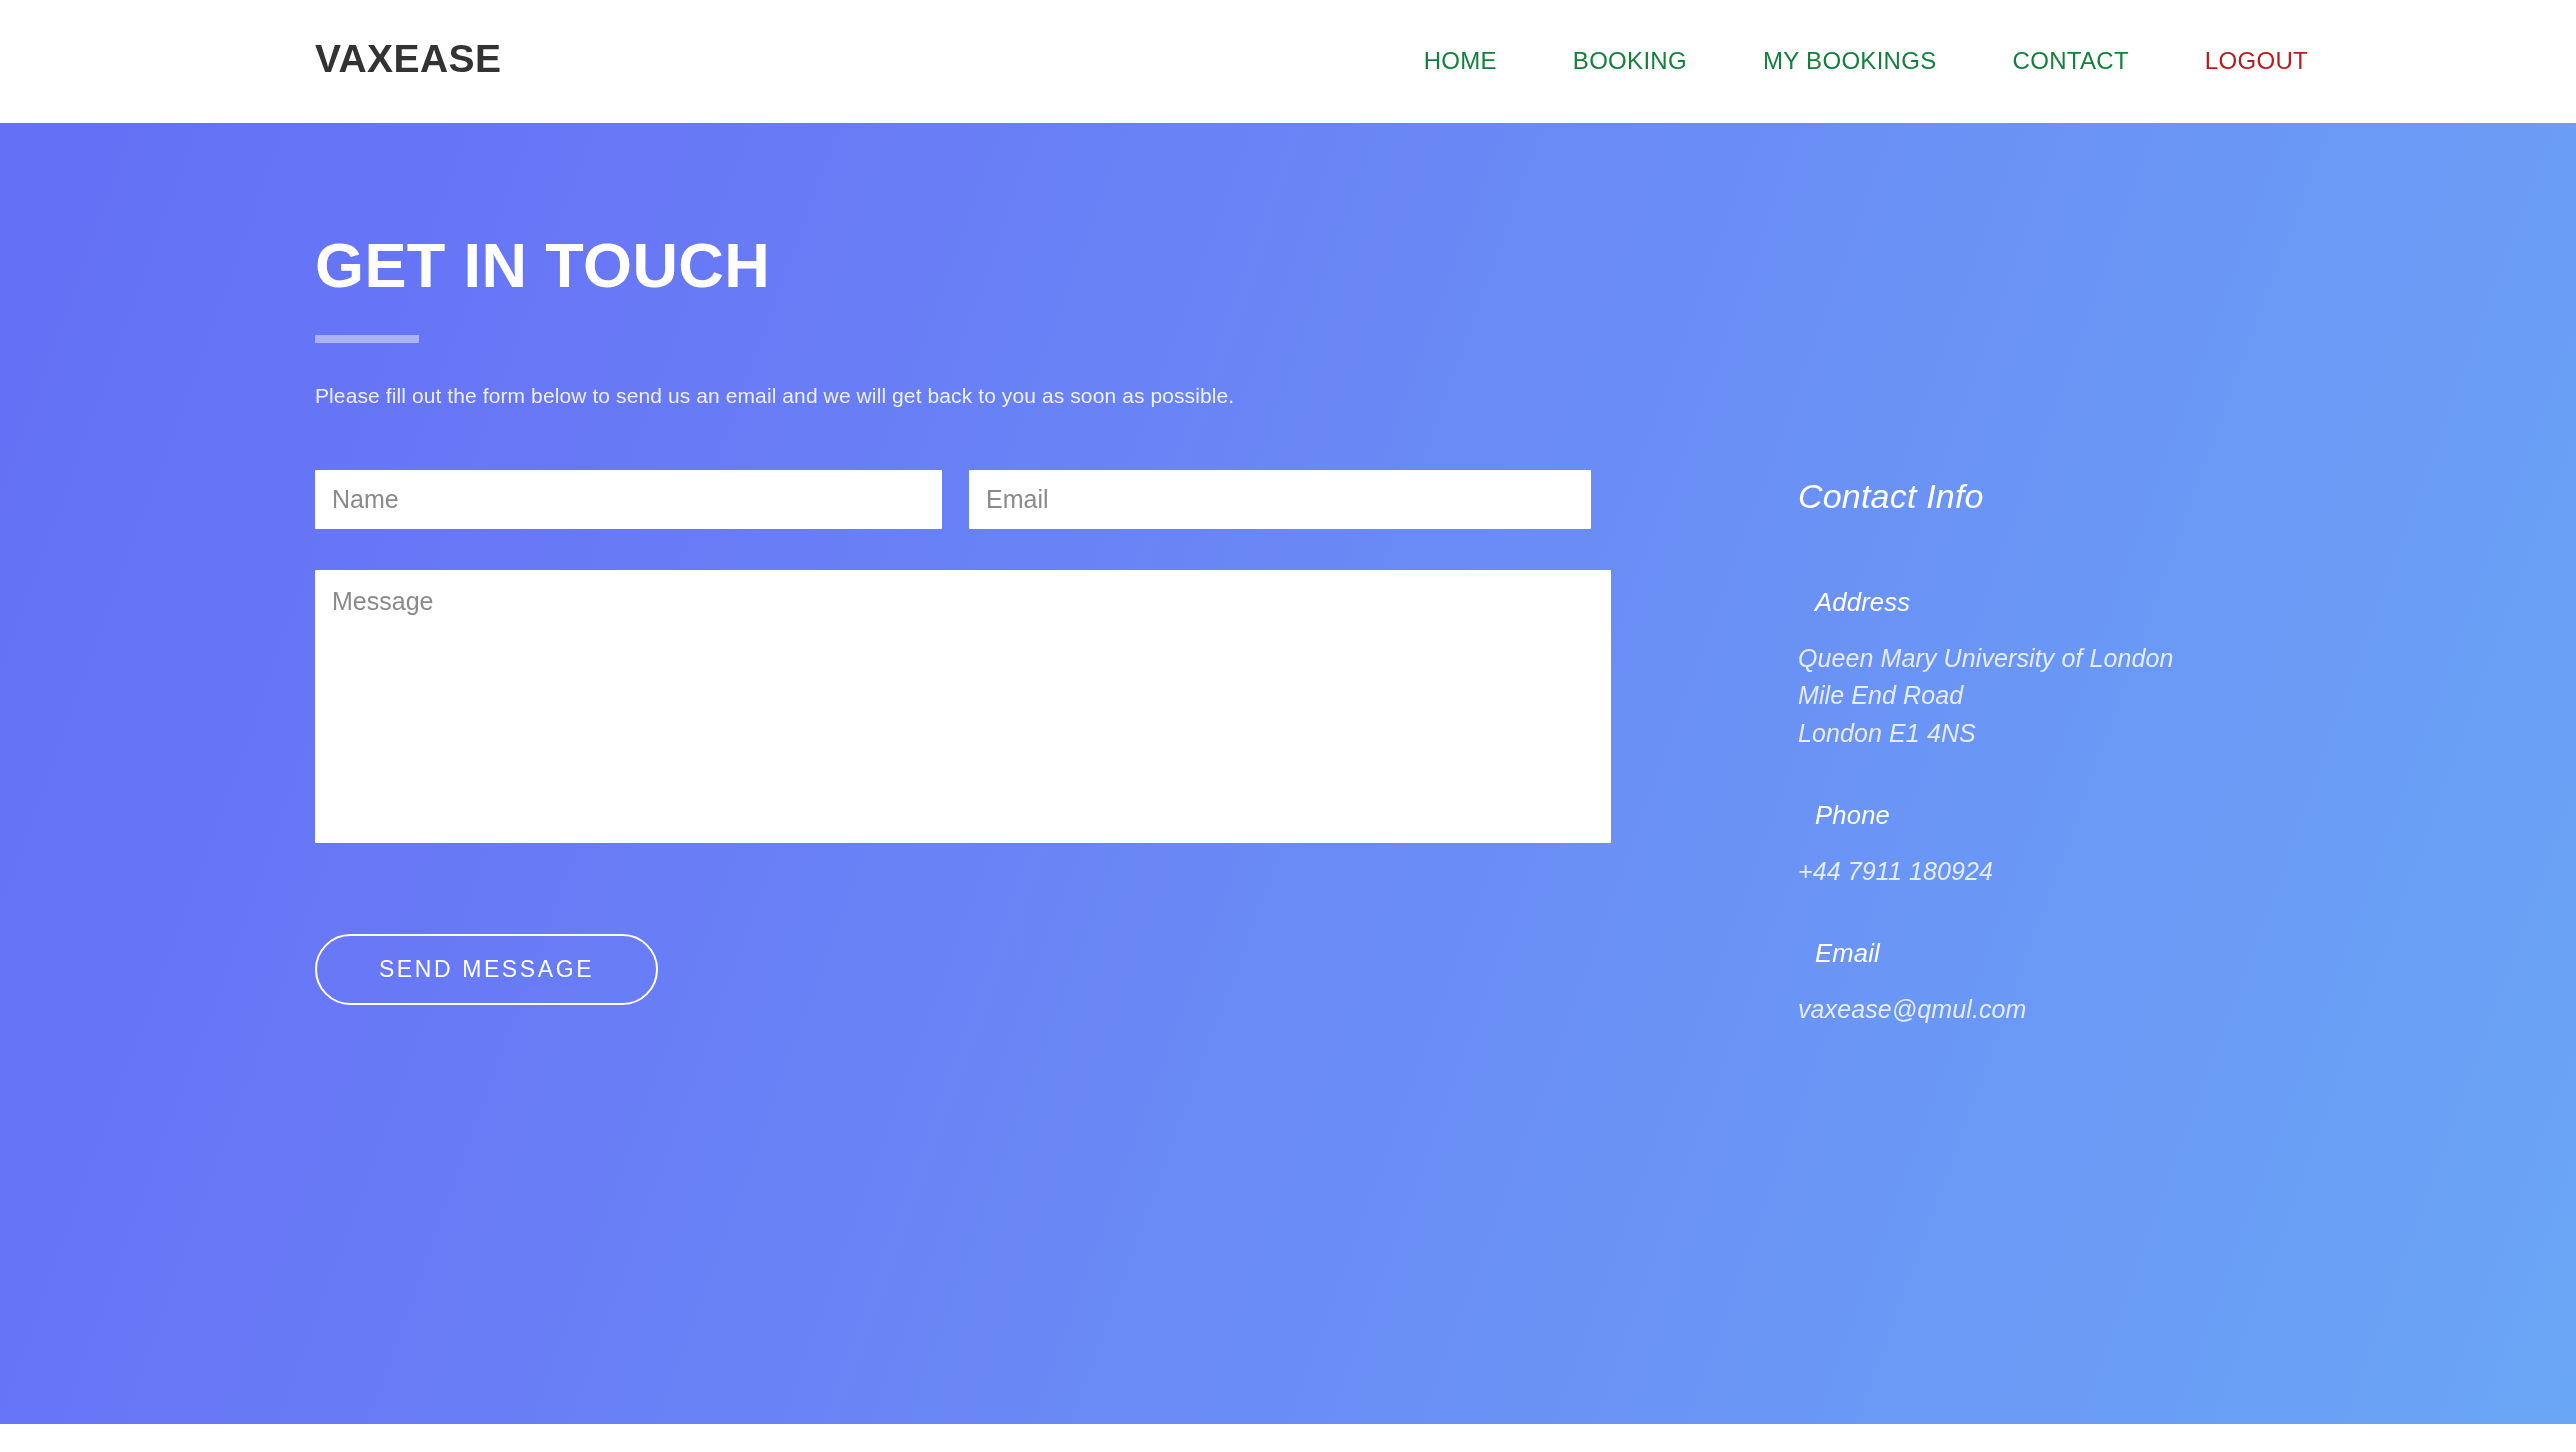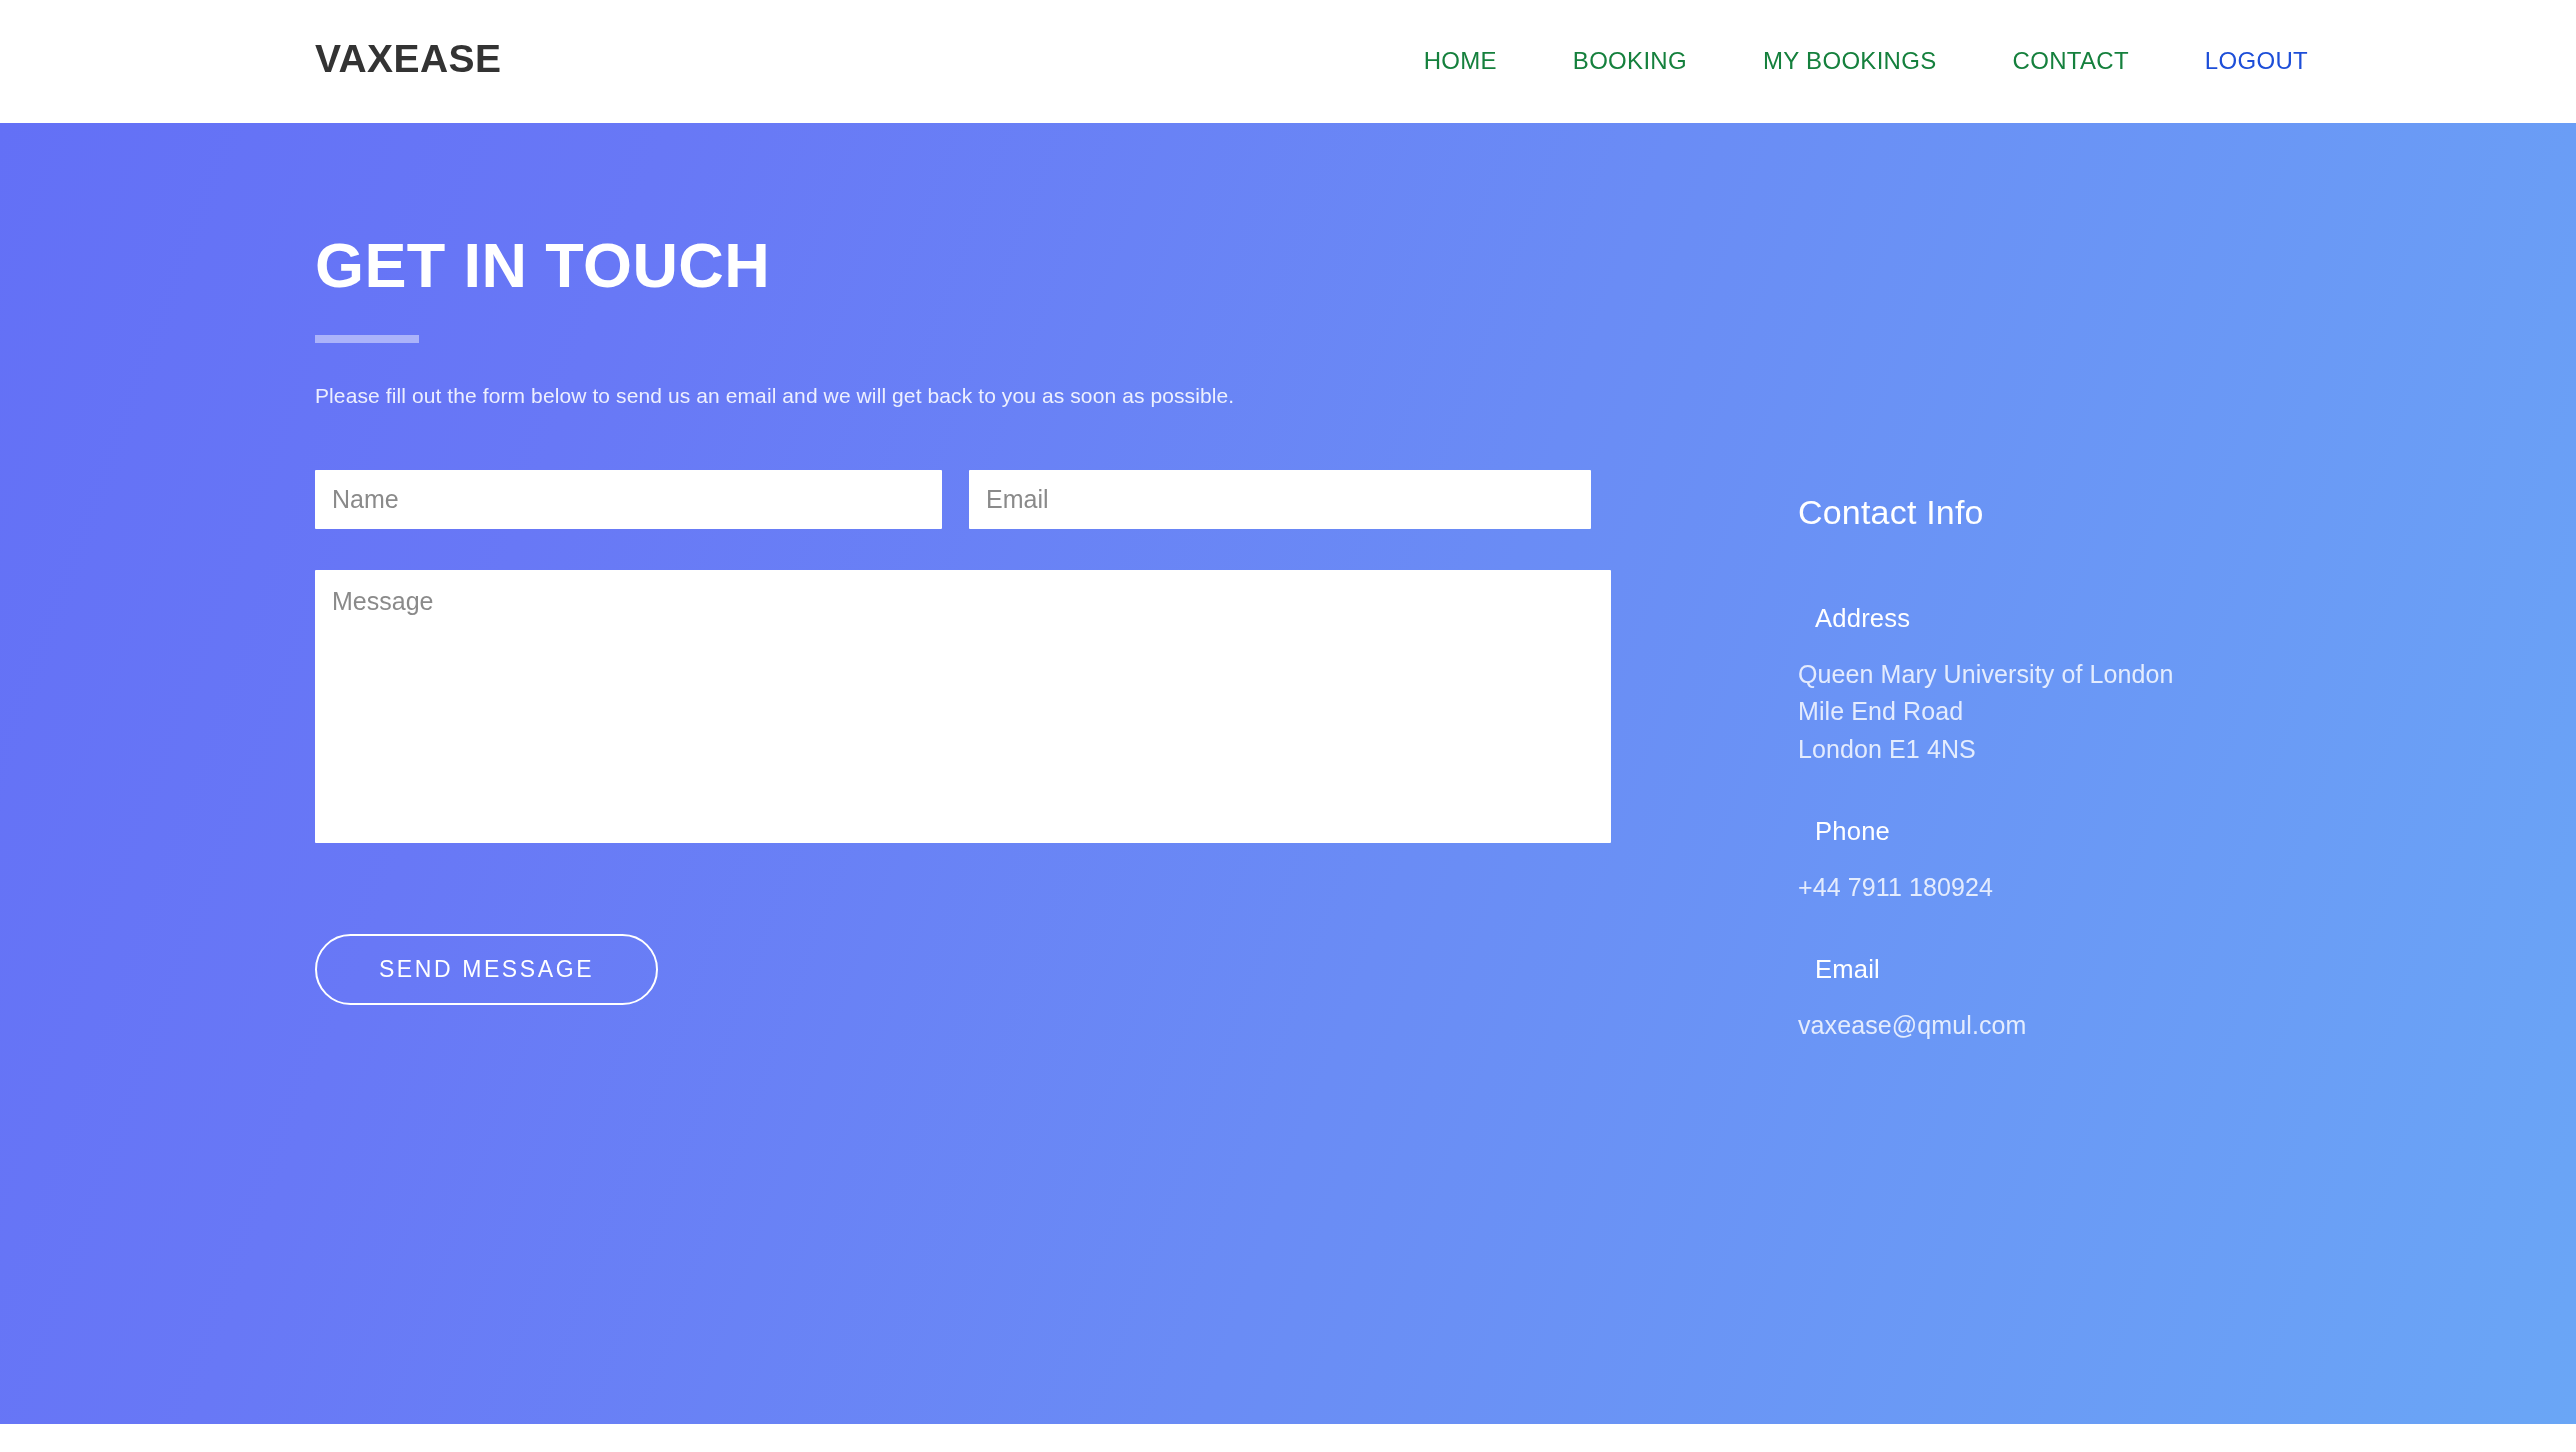--- a/index.html
+++ b/index.html
@@ -57,7 +57,7 @@
     cursor: pointer;
   }
 
-  .nav-link.accent { color: #1d4ed8; }
+  .nav-link.accent { color: #b91c1c; }
 
   
   .hero {

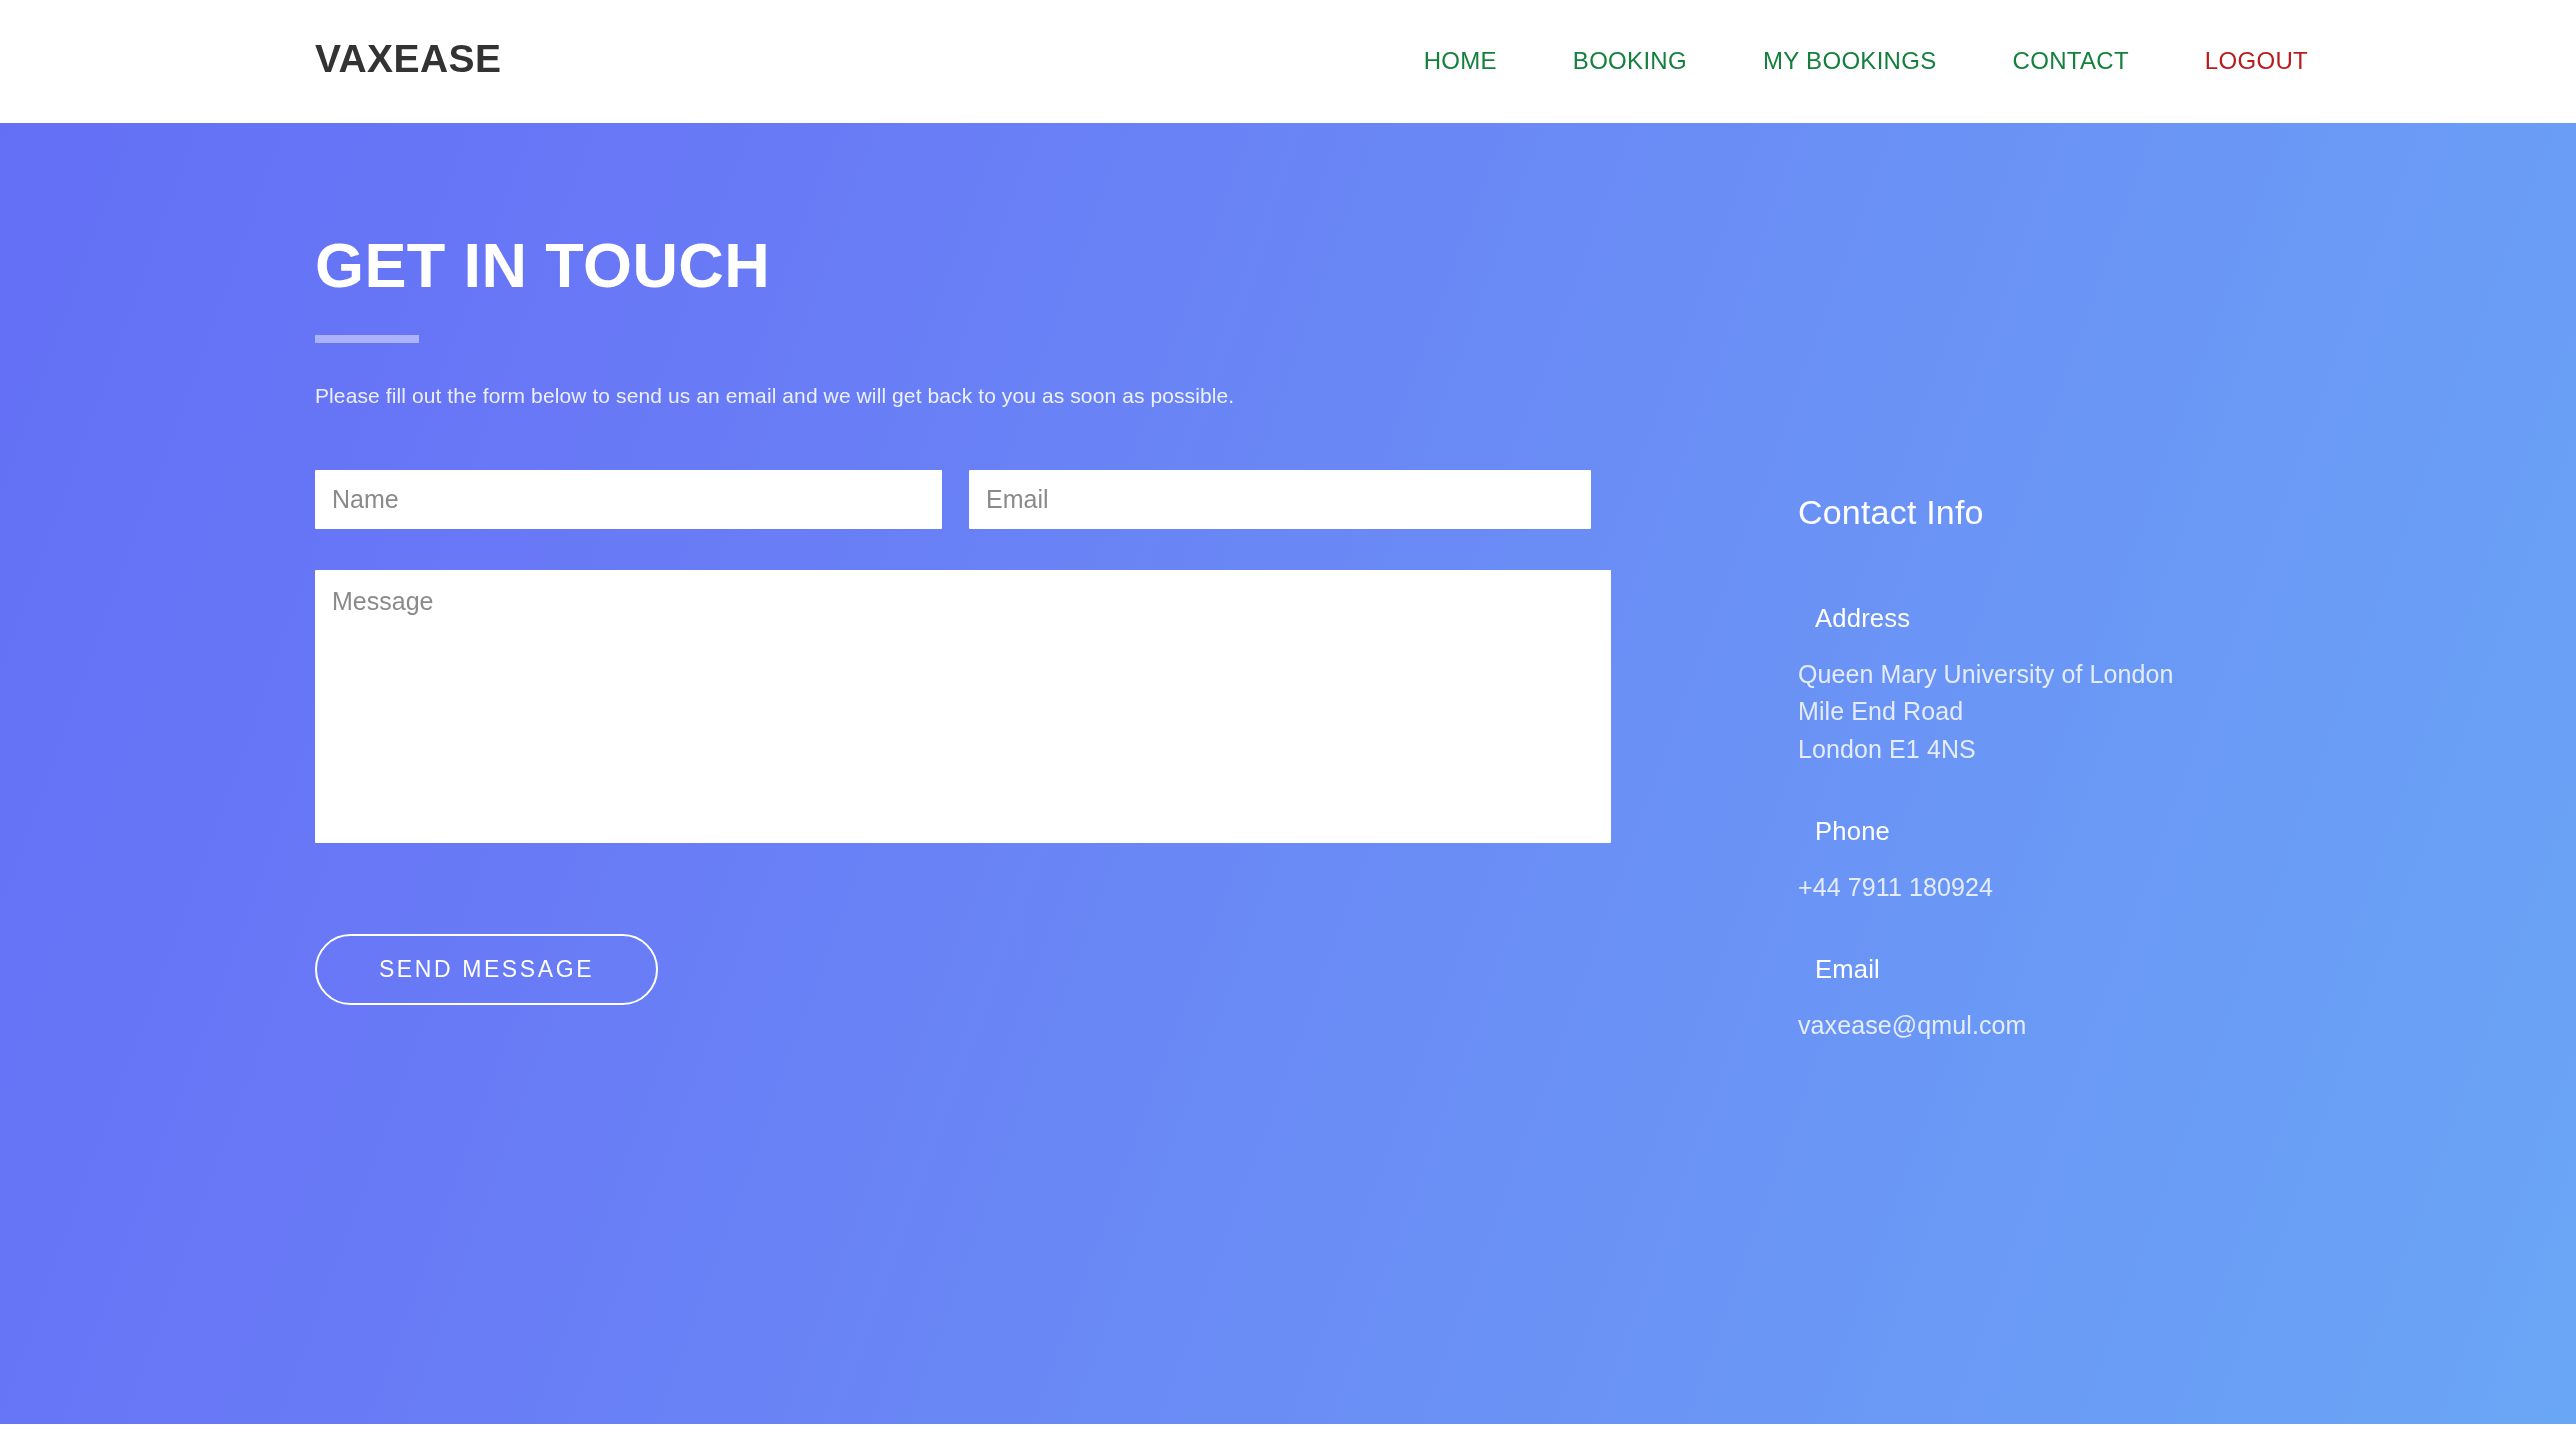--- a/index.html
+++ b/index.html
@@ -169,9 +169,10 @@
   .info-column {
     position: absolute;
     left: 1483px;
-    top: 16px;
+    top: 0;
     width: 528px;
     padding-top: 356px;
+    font-style: italic;
   }
 
   .info-heading {

